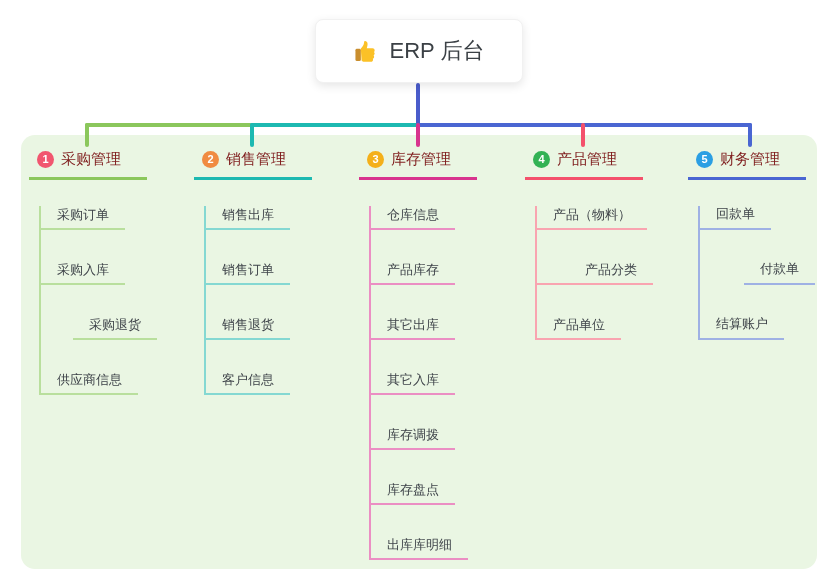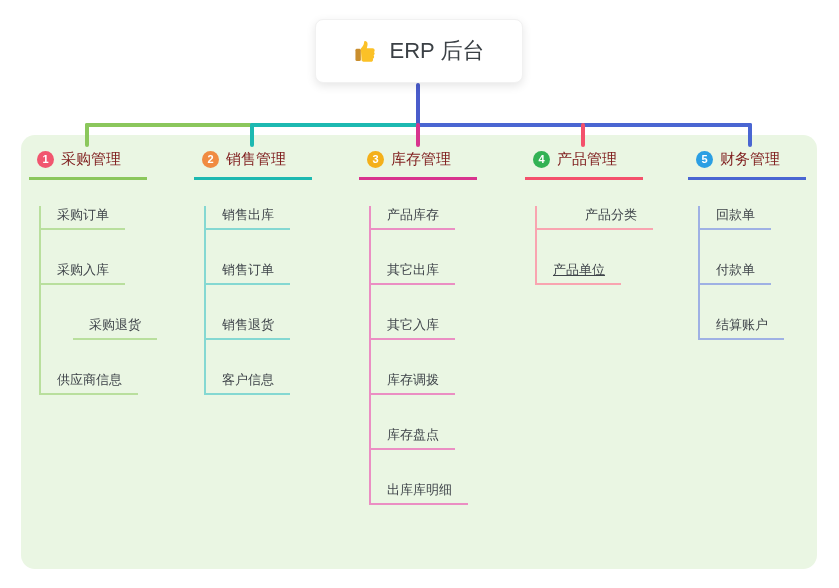--- a/index.html
+++ b/index.html
@@ -150,6 +150,7 @@
           <span class="branch-title">库存管理</span>
         </div>
         <div class="children" style="border-left-color: rgb(235, 142, 195);">
+          <div class="child" style="border-bottom-color: rgb(235, 142, 195);">仓库信息</div>
           <div class="child" style="border-bottom-color: rgb(235, 142, 195);">产品库存</div>
           <div class="child" style="border-bottom-color: rgb(235, 142, 195);">其它出库</div>
           <div class="child" style="border-bottom-color: rgb(235, 142, 195);">其它入库</div>

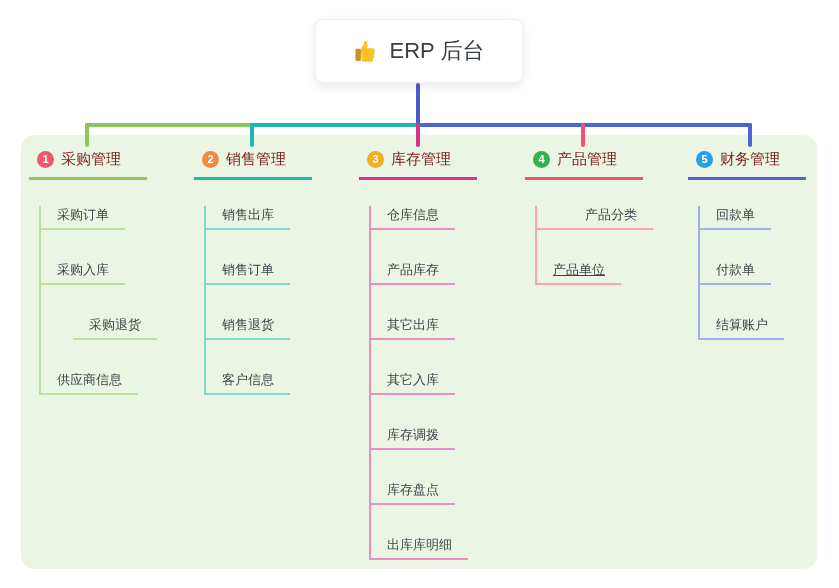--- a/index.html
+++ b/index.html
@@ -165,6 +165,7 @@
           <span class="branch-title">产品管理</span>
         </div>
         <div class="children" style="border-left-color: rgb(249, 164, 176);">
+          <div class="child" style="border-bottom-color: rgb(249, 164, 176);">产品（物料）</div>
           <div class="child" style="border-bottom-color: rgb(249, 164, 176); padding-left: 48px;">产品分类</div>
           <div class="child" style="border-bottom-color: rgb(249, 164, 176); text-decoration: underline;">产品单位</div>
         </div>

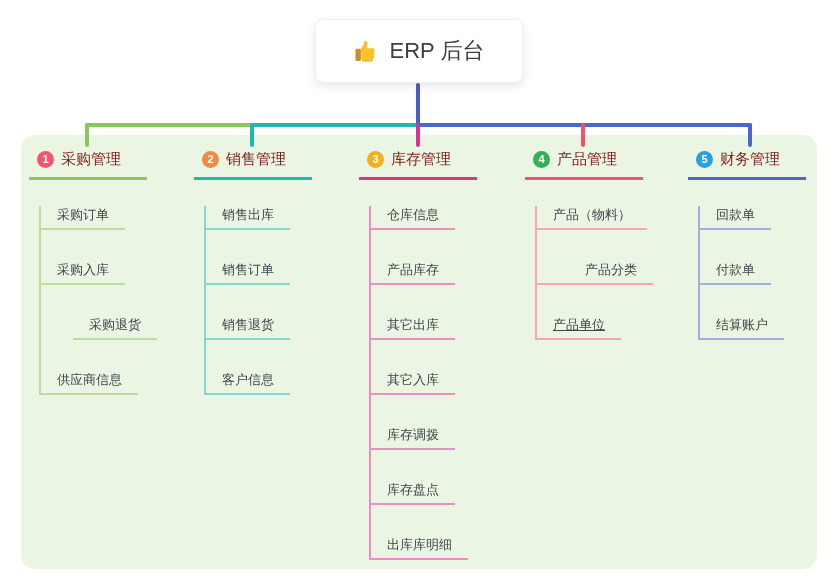--- a/index.html
+++ b/index.html
@@ -175,7 +175,7 @@
           <span class="badge" style="background: rgb(43, 159, 227);">5</span>
           <span class="branch-title">财务管理</span>
         </div>
-        <div class="children" style="border-left-color: rgb(159, 177, 228);">
+        <div class="children" style="border-left-color: rgb(159, 177, 228); font-family: Liberation Mono, monospace;">
           <div class="child" style="border-bottom-color: rgb(159, 177, 228);">回款单</div>
           <div class="child" style="border-bottom-color: rgb(159, 177, 228);">付款单</div>
           <div class="child" style="border-bottom-color: rgb(159, 177, 228);">结算账户</div>

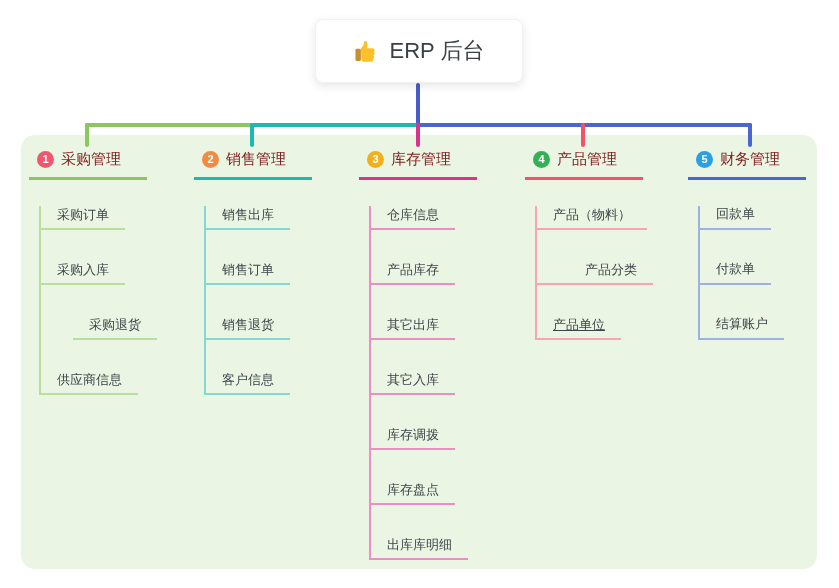--- a/index.html
+++ b/index.html
@@ -177,7 +177,7 @@
         </div>
         <div class="children" style="border-left-color: rgb(159, 177, 228); font-family: Liberation Mono, monospace;">
           <div class="child" style="border-bottom-color: rgb(159, 177, 228);">回款单</div>
-          <div class="child" style="border-bottom-color: rgb(159, 177, 228);">付款单</div>
+          <div class="child" style="border-bottom-color: rgb(159, 177, 228); margin-left: 44px;">付款单</div>
           <div class="child" style="border-bottom-color: rgb(159, 177, 228);">结算账户</div>
         </div>
       </div>

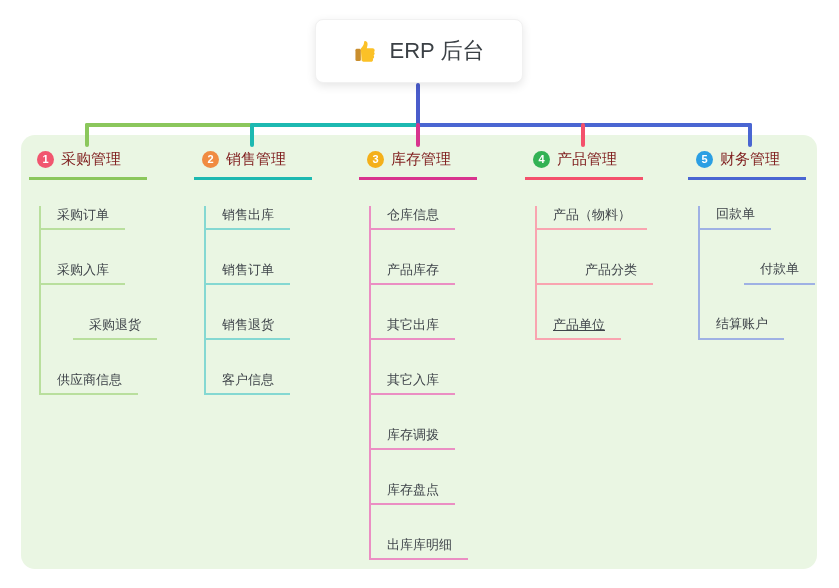--- a/index.html
+++ b/index.html
@@ -167,7 +167,7 @@
         <div class="children" style="border-left-color: rgb(249, 164, 176);">
           <div class="child" style="border-bottom-color: rgb(249, 164, 176);">产品（物料）</div>
           <div class="child" style="border-bottom-color: rgb(249, 164, 176); padding-left: 48px;">产品分类</div>
-          <div class="child" style="border-bottom-color: rgb(249, 164, 176); text-decoration: underline;">产品单位</div>
+          <div class="child" style="border-bottom-color: rgb(249, 164, 176);">产品单位</div>
         </div>
       </div>
       <div class="branch" style="left: 688px;">

